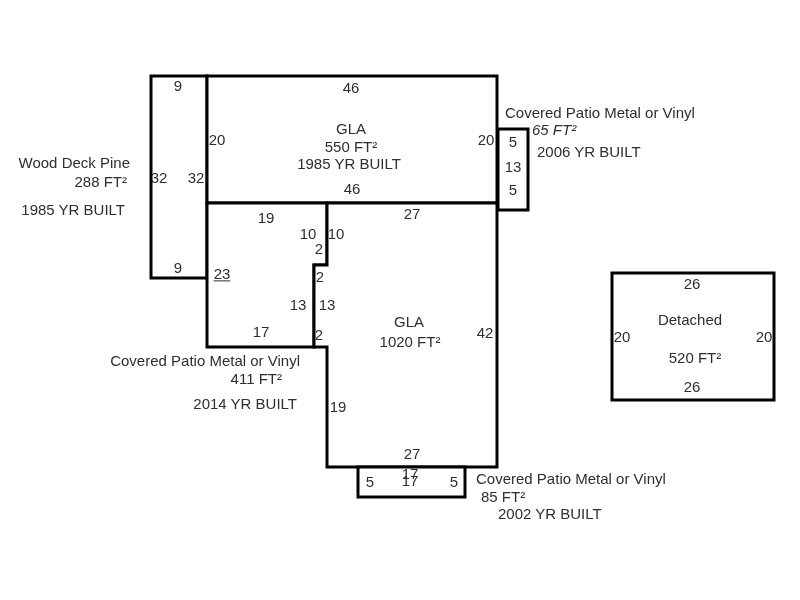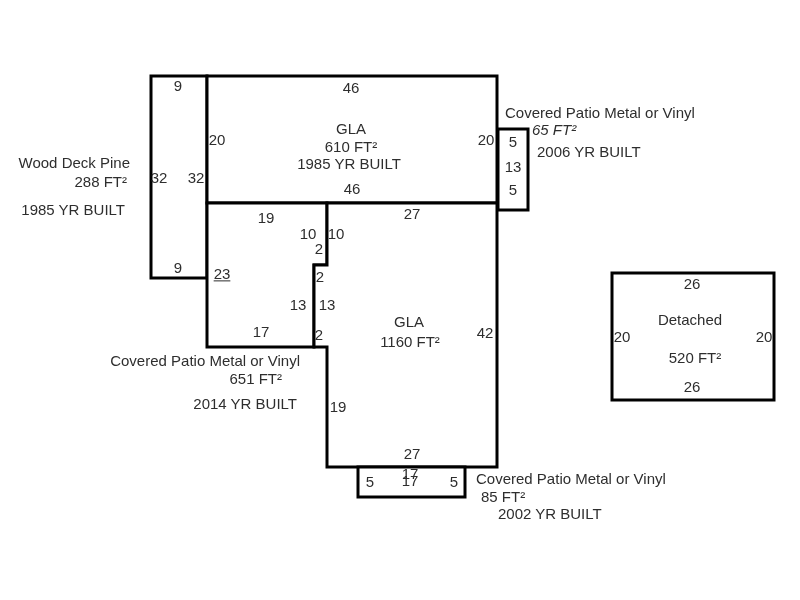--- a/index.html
+++ b/index.html
@@ -50,7 +50,7 @@
   <div class="lbl c" style="left:178px; top:268px;">9</div>
 
   <div class="lbl c" style="left:351px; top:129px;">GLA</div>
-  <div class="lbl c" style="left:351px; top:147px;">610 FT²</div>
+  <div class="lbl c" style="left:351px; top:147px;">550 FT²</div>
   <div class="lbl c" style="left:349px; top:164px;">1985 YR BUILT</div>
 
   <div class="lbl c" style="left:351px; top:88px;">46</div>

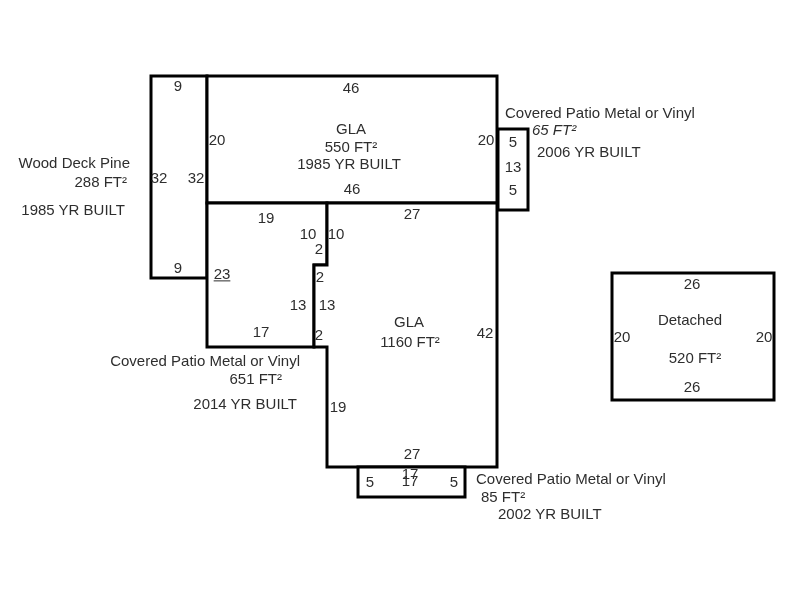--- a/index.html
+++ b/index.html
@@ -85,7 +85,7 @@
   <div class="lbl r" style="right:503px; top:404px;">2014 YR BUILT</div>
 
   <div class="lbl c" style="left:409px; top:322px;">GLA</div>
-  <div class="lbl c" style="left:410px; top:342px;">1160 FT²</div>
+  <div class="lbl c" style="left:410px; top:342px;">1020 FT²</div>
 
   <div class="lbl c" style="left:485px; top:333px;">42</div>
   <div class="lbl c" style="left:338px; top:407px;">19</div>

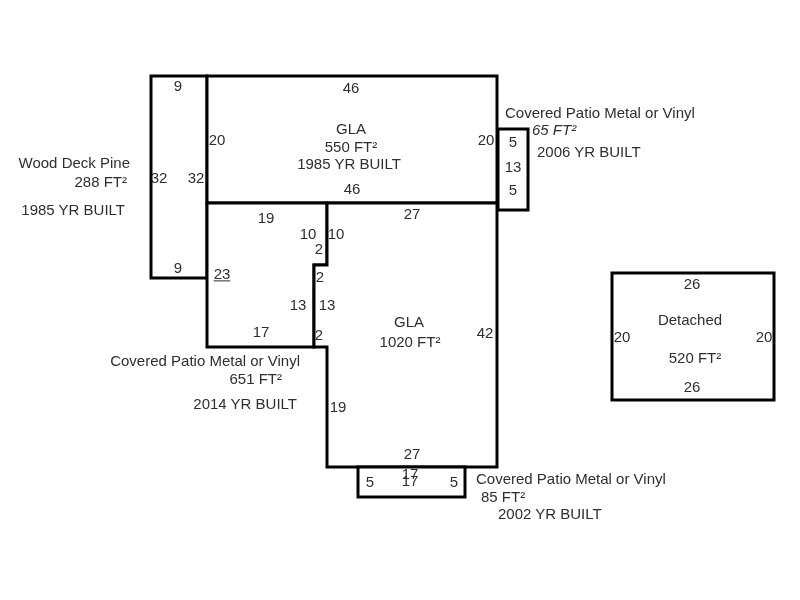--- a/index.html
+++ b/index.html
@@ -81,7 +81,7 @@
   <div class="lbl c" style="left:261px; top:332px;">17</div>
 
   <div class="lbl r" style="right:500px; top:361px;">Covered Patio Metal or Vinyl</div>
-  <div class="lbl r" style="right:518px; top:379px;">651 FT²</div>
+  <div class="lbl r" style="right:518px; top:379px;">411 FT²</div>
   <div class="lbl r" style="right:503px; top:404px;">2014 YR BUILT</div>
 
   <div class="lbl c" style="left:409px; top:322px;">GLA</div>

